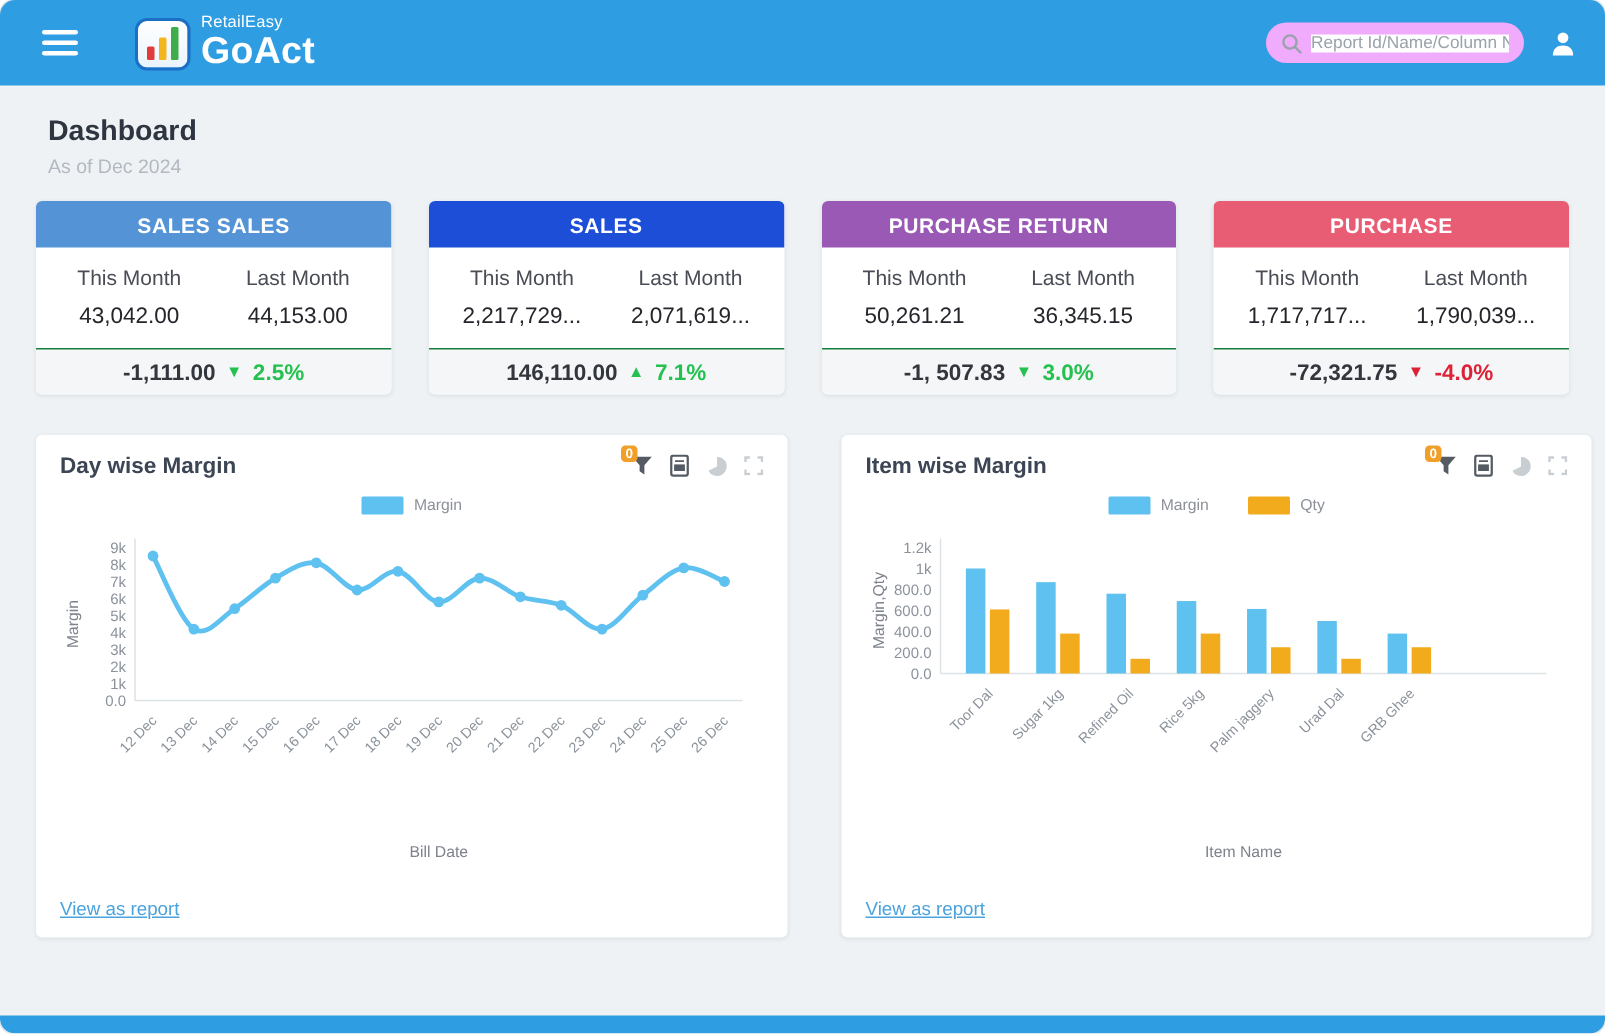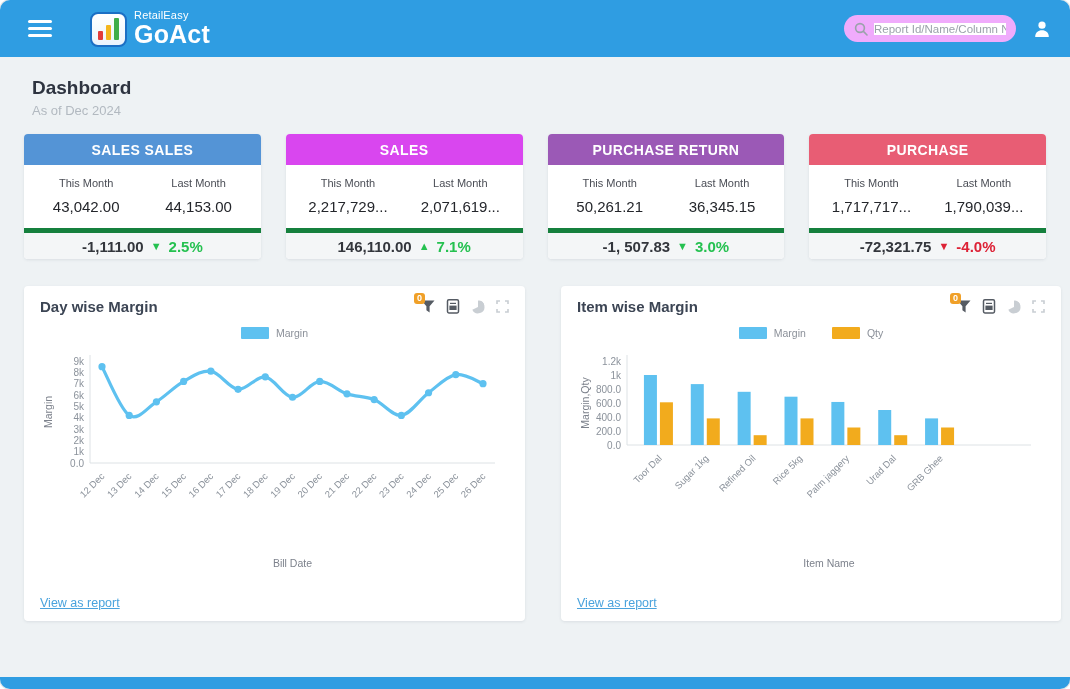--- a/index.html
+++ b/index.html
@@ -164,7 +164,7 @@
     </div>
 
     <div class="kpi-card">
-      <div class="kpi-header" style="background: #d946ef;">SALES</div>
+      <div class="kpi-header" style="background: #1d4ed8;">SALES</div>
       <div class="kpi-body">
         <div class="kpi-col">
           <div class="kpi-label">This Month</div>

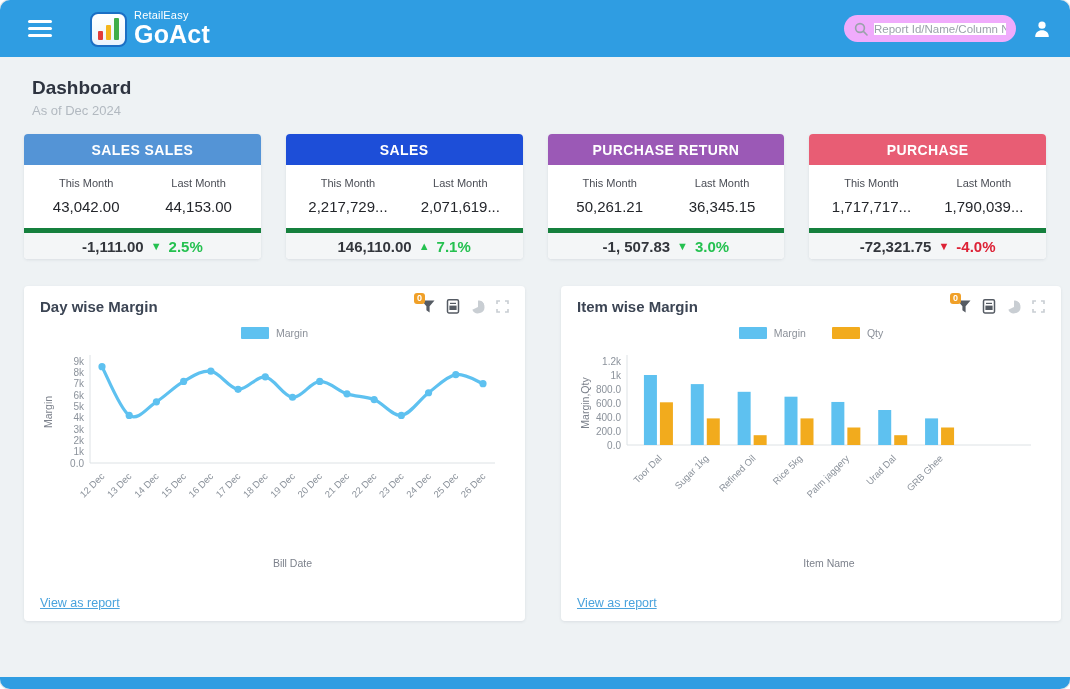--- a/index.html
+++ b/index.html
@@ -59,7 +59,7 @@
   }
   .kpi-body { display:flex; padding:12px 6px 13px; }
   .kpi-col { flex:1; text-align:center; }
-  .kpi-label { font-size:11px; color:#4a4d55; }
+  .kpi-label { font-size:14px; color:#4a4d55; }
   .kpi-value { font-size:15px; color:#24262b; font-weight:500; margin-top:9px; }
   .kpi-footer {
     background:#f4f6f7; border-top:5px solid #15803d; height:31px;

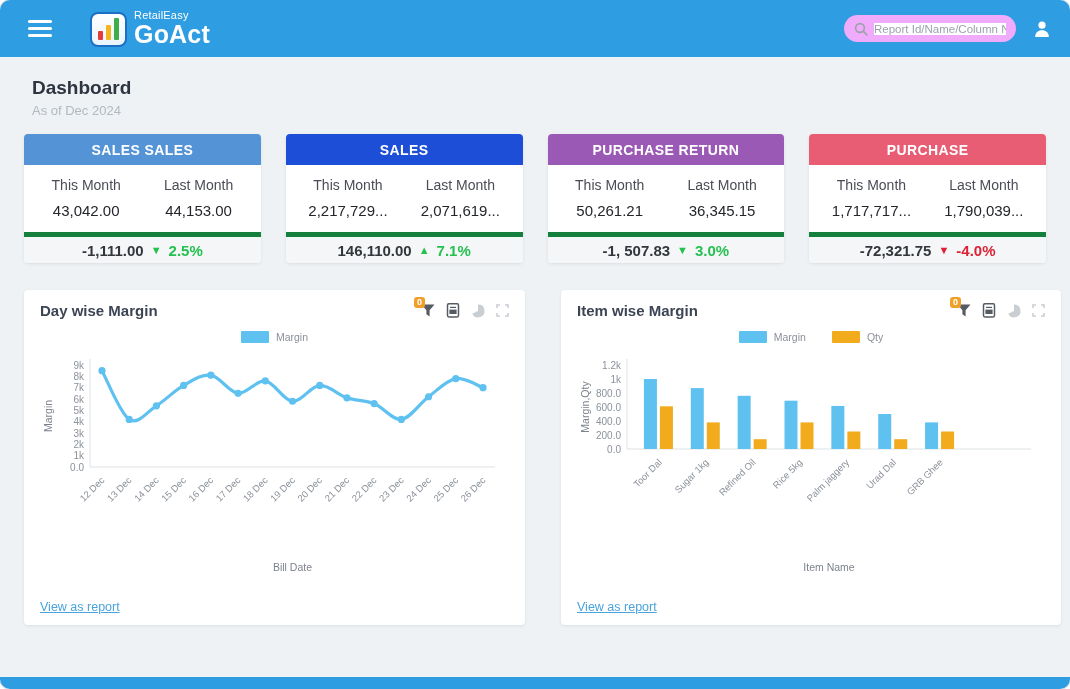--- a/index.html
+++ b/index.html
@@ -62,7 +62,7 @@
   .kpi-label { font-size:14px; color:#4a4d55; }
   .kpi-value { font-size:15px; color:#24262b; font-weight:500; margin-top:9px; }
   .kpi-footer {
-    background:#f4f6f7; border-top:5px solid #15803d; height:31px;
+    background:#f4f6f7; border-top:1px solid #15803d; height:31px;
     display:flex; align-items:center; justify-content:center; gap:7px;
   }
   .kpi-delta { font-size:15px; font-weight:bold; color:#33363c; }

